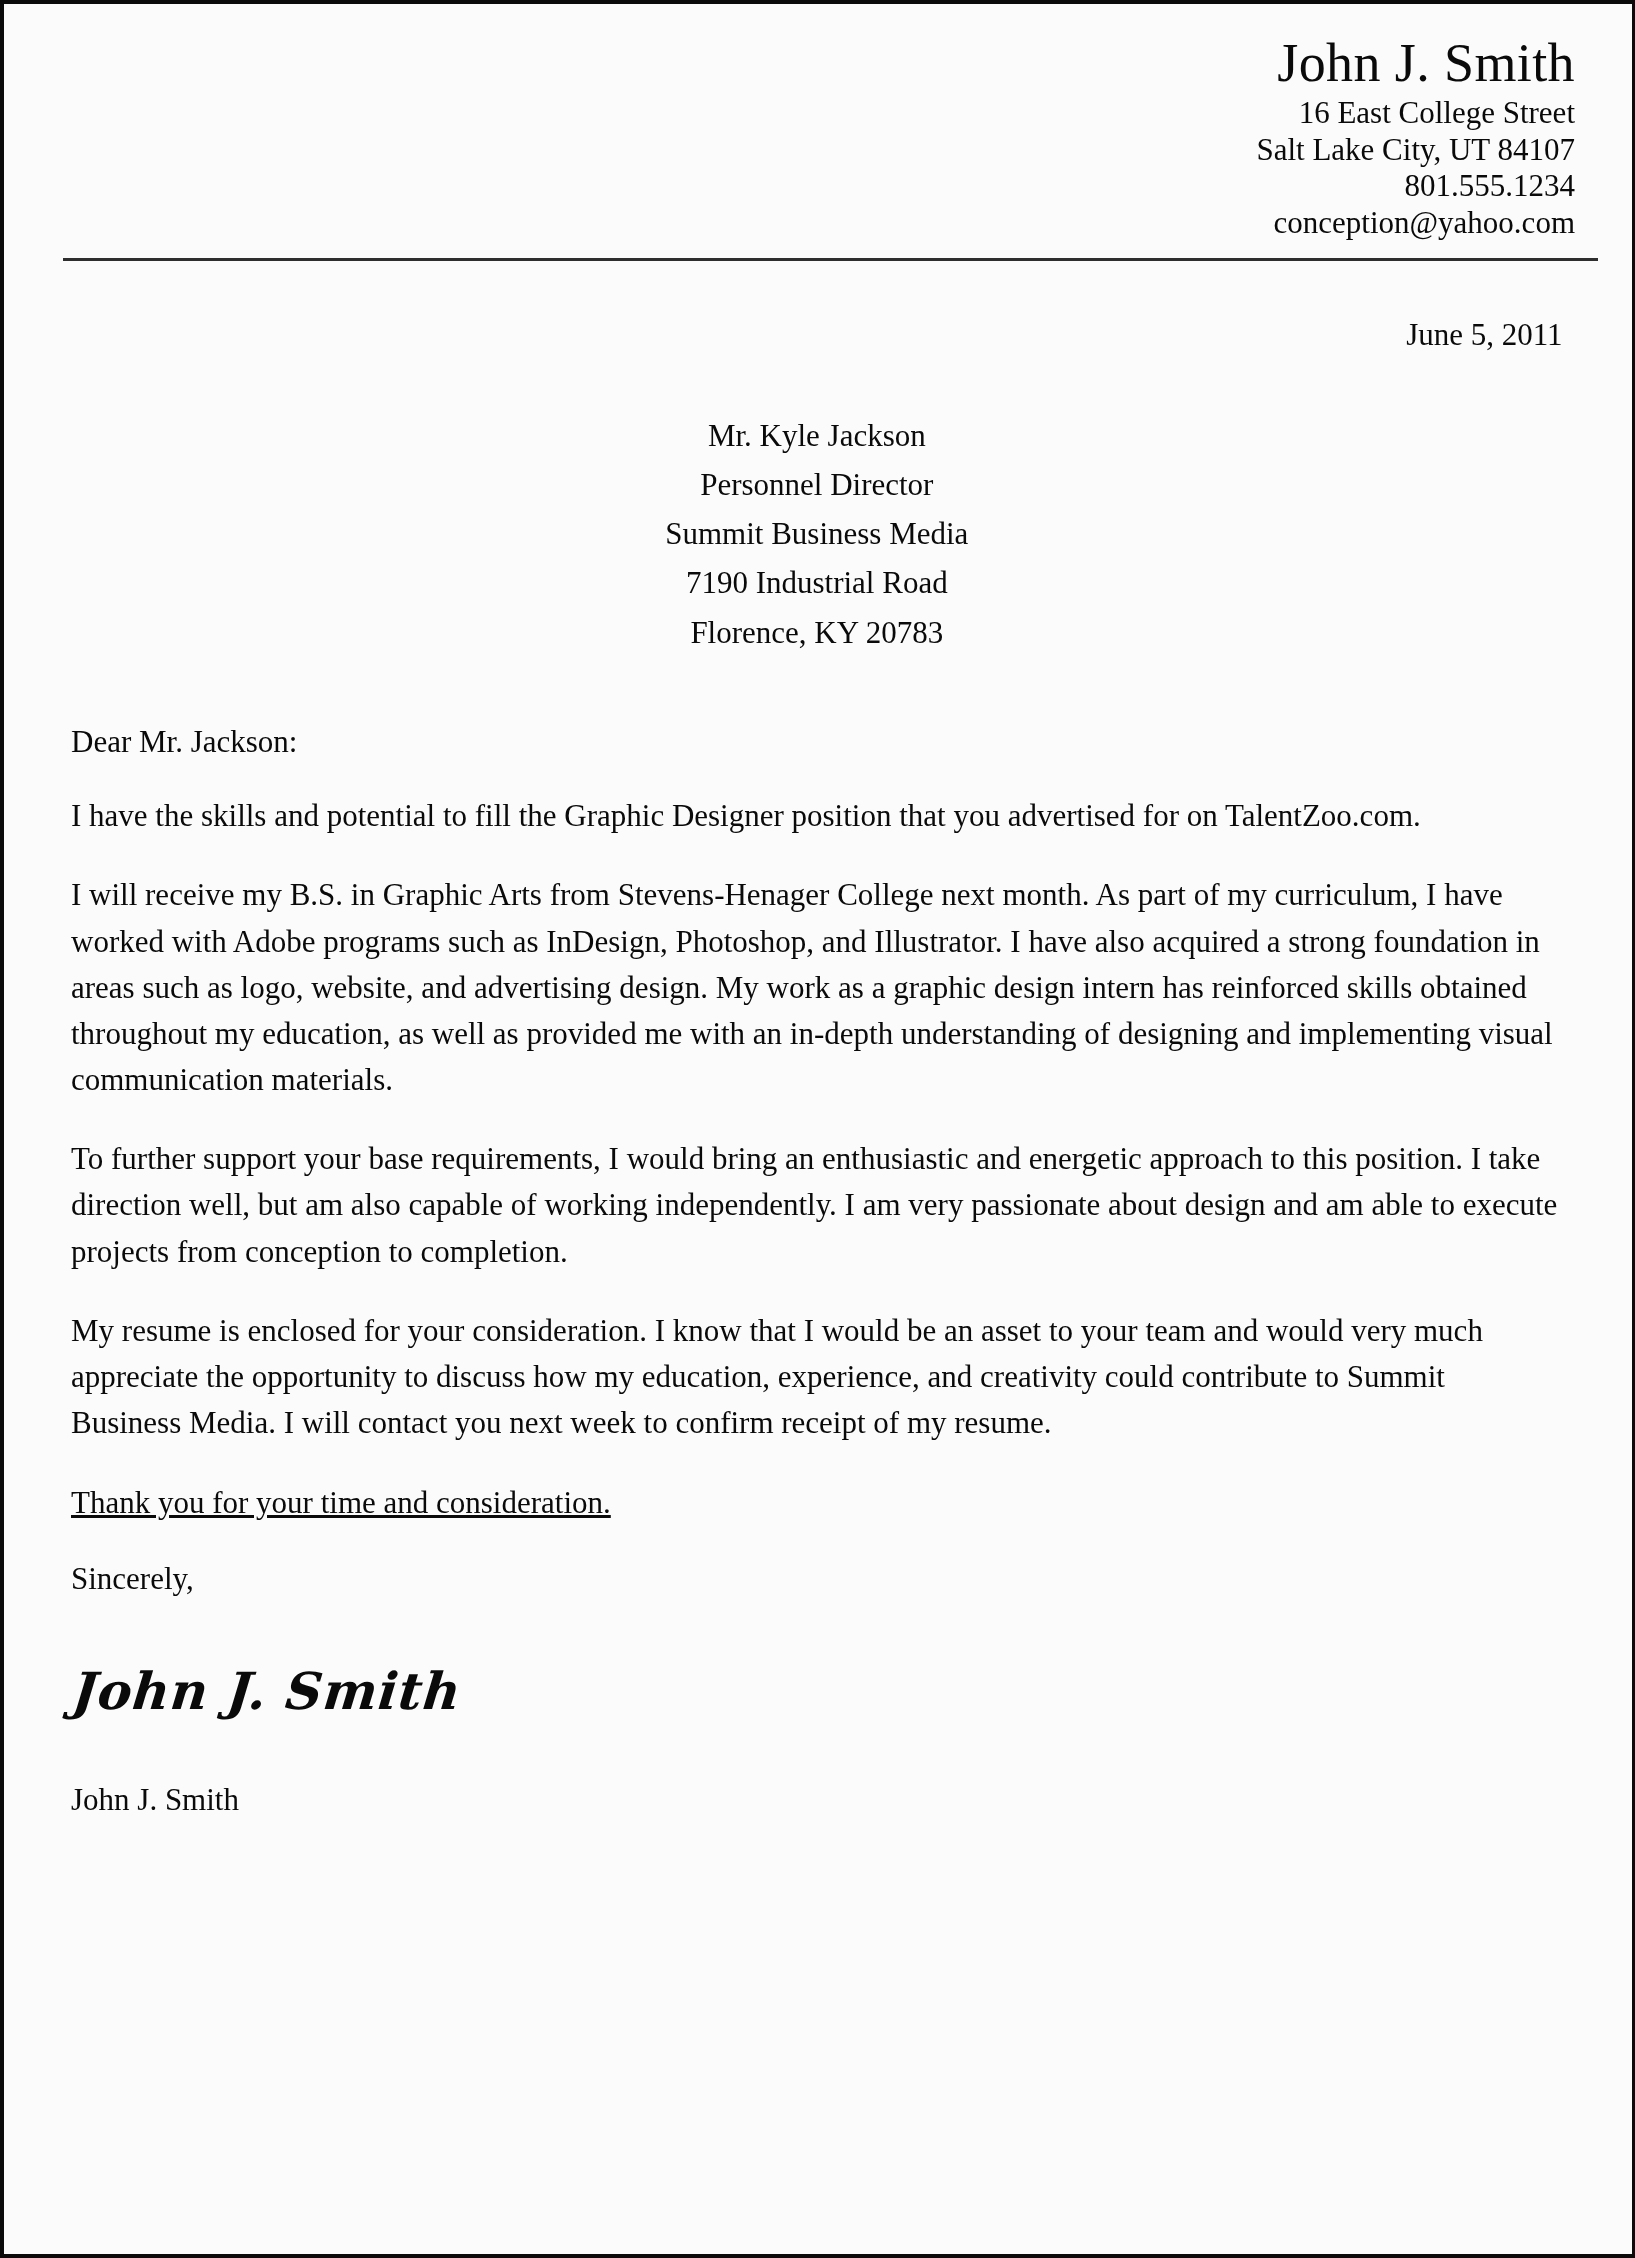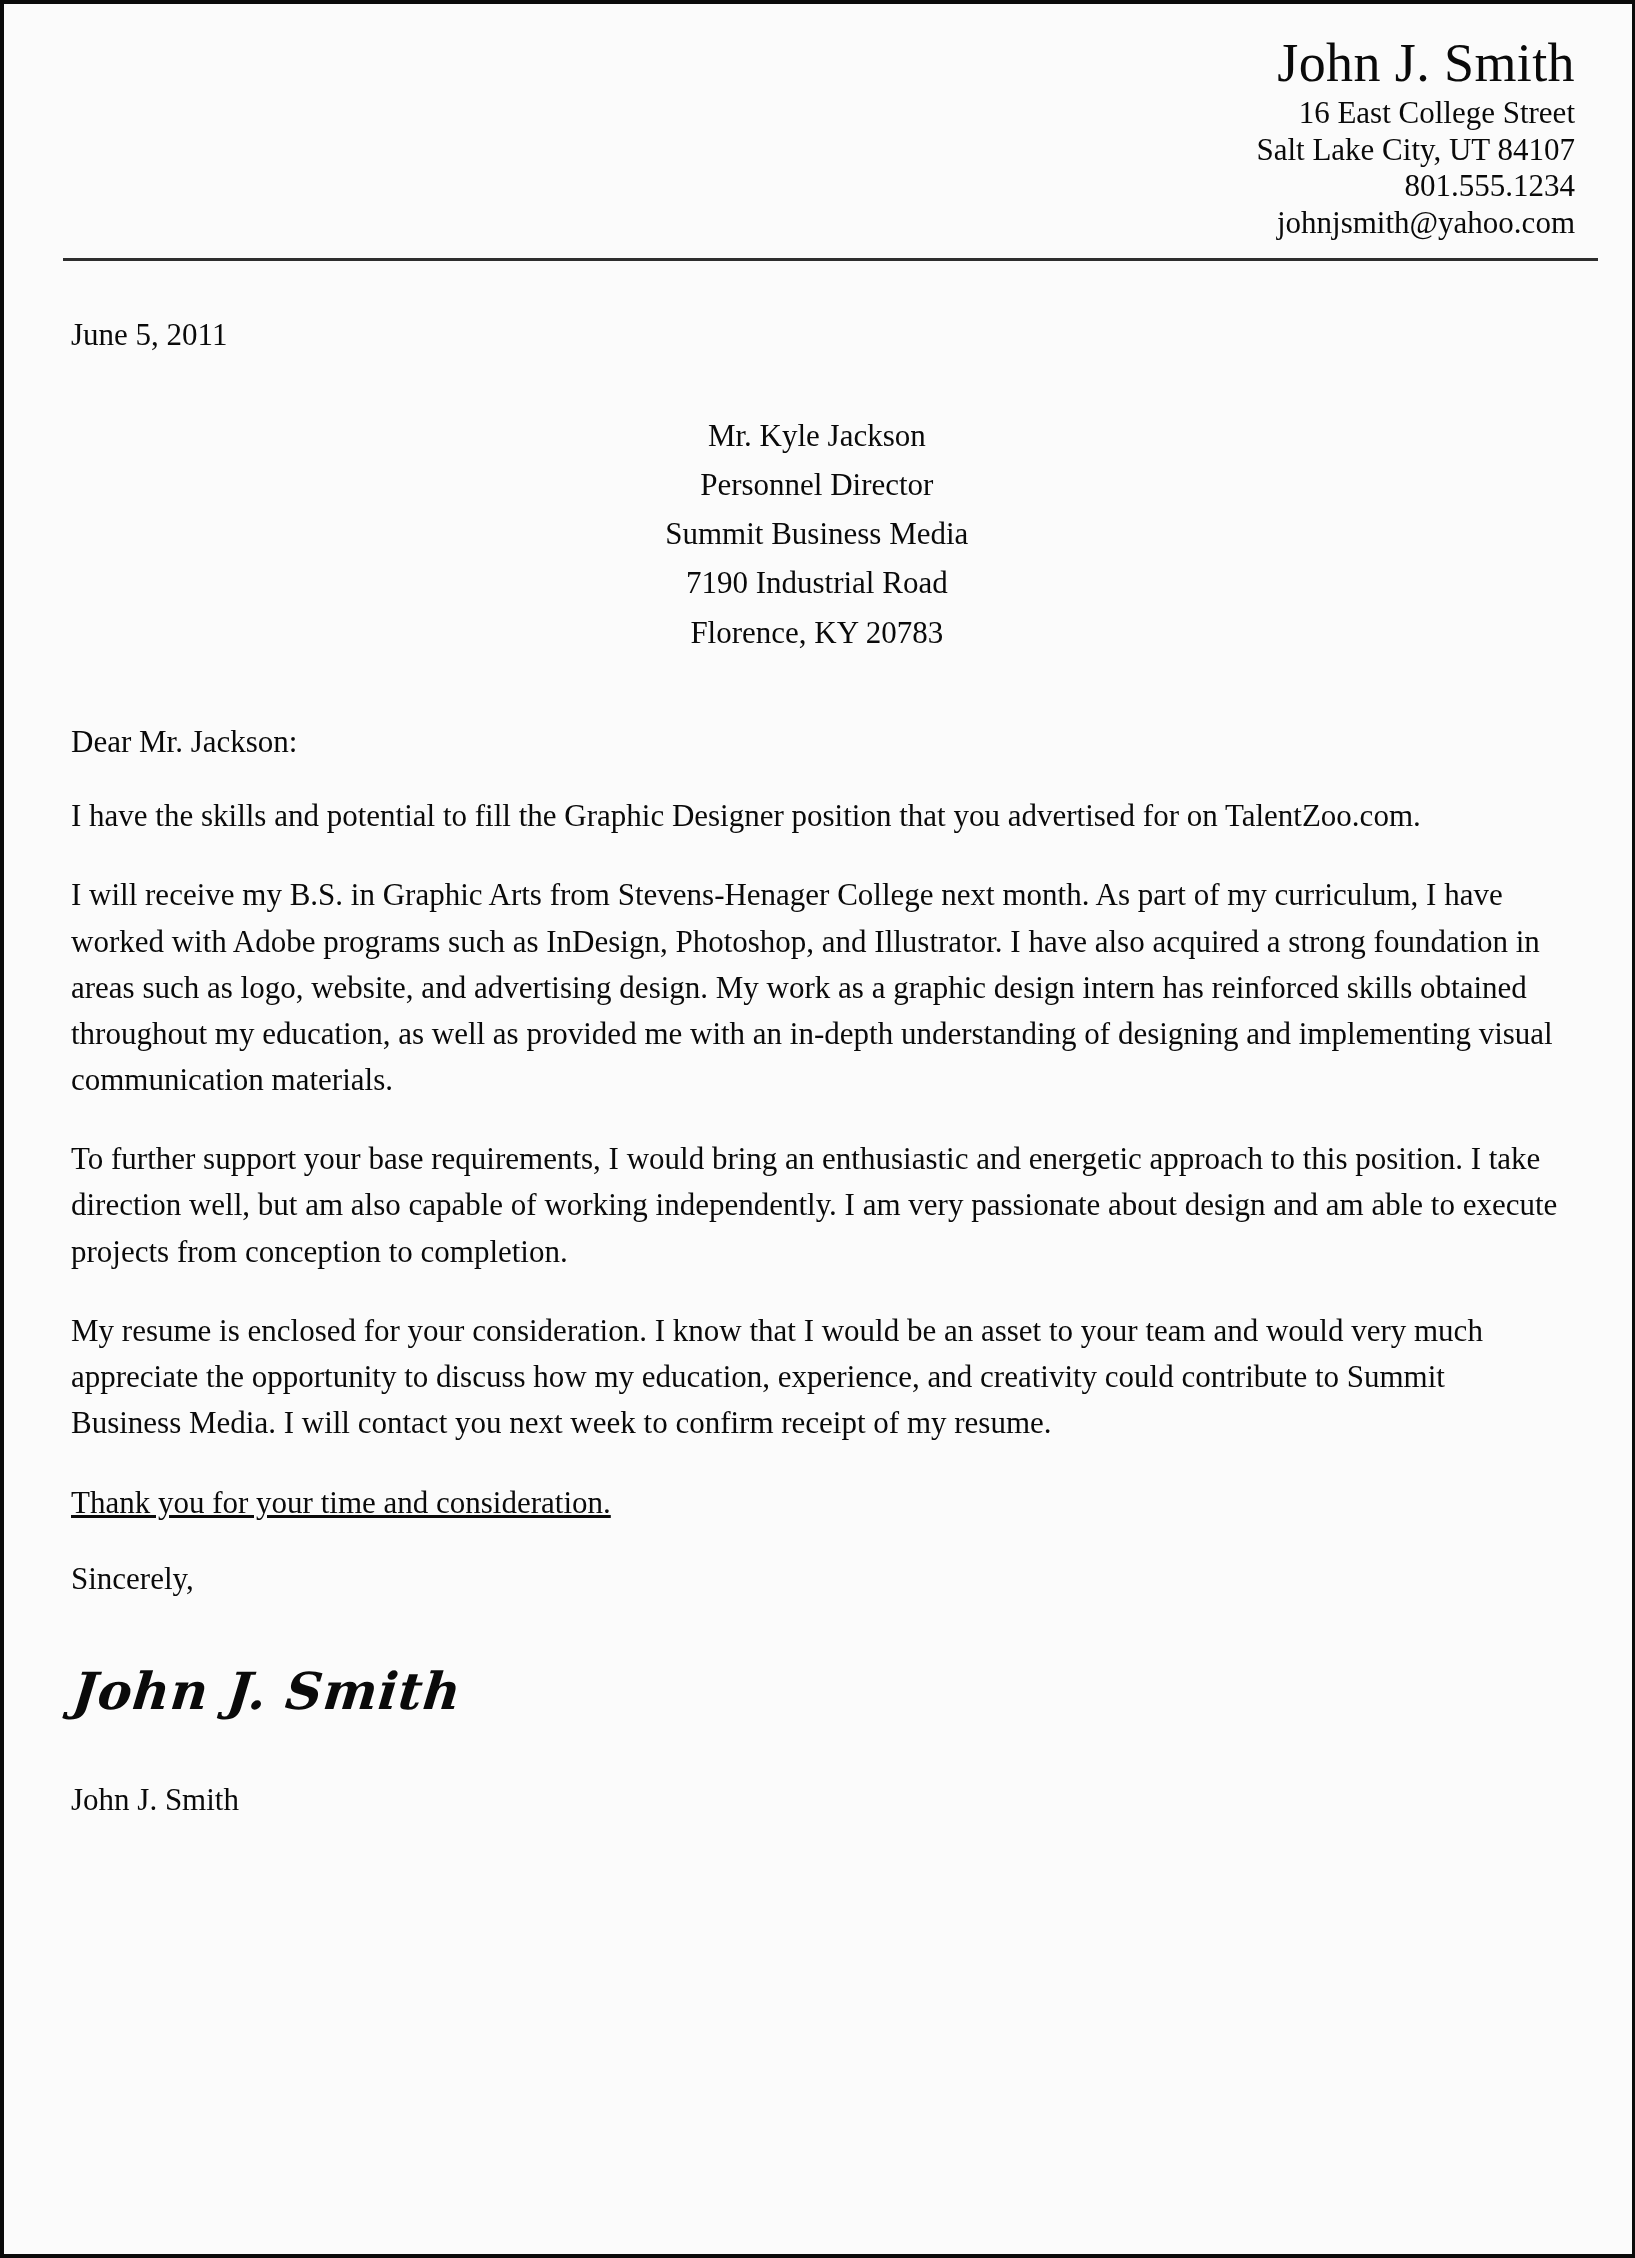--- a/index.html
+++ b/index.html
@@ -139,7 +139,7 @@
       <div class="contact-line">16 East College Street</div>
       <div class="contact-line">Salt Lake City, UT 84107</div>
       <div class="contact-line">801.555.1234</div>
-      <div class="contact-line">johnjsmith@yahoo.com</div>
+      <div class="contact-line">conception@yahoo.com</div>
     </div>
 
     <hr class="header-rule">

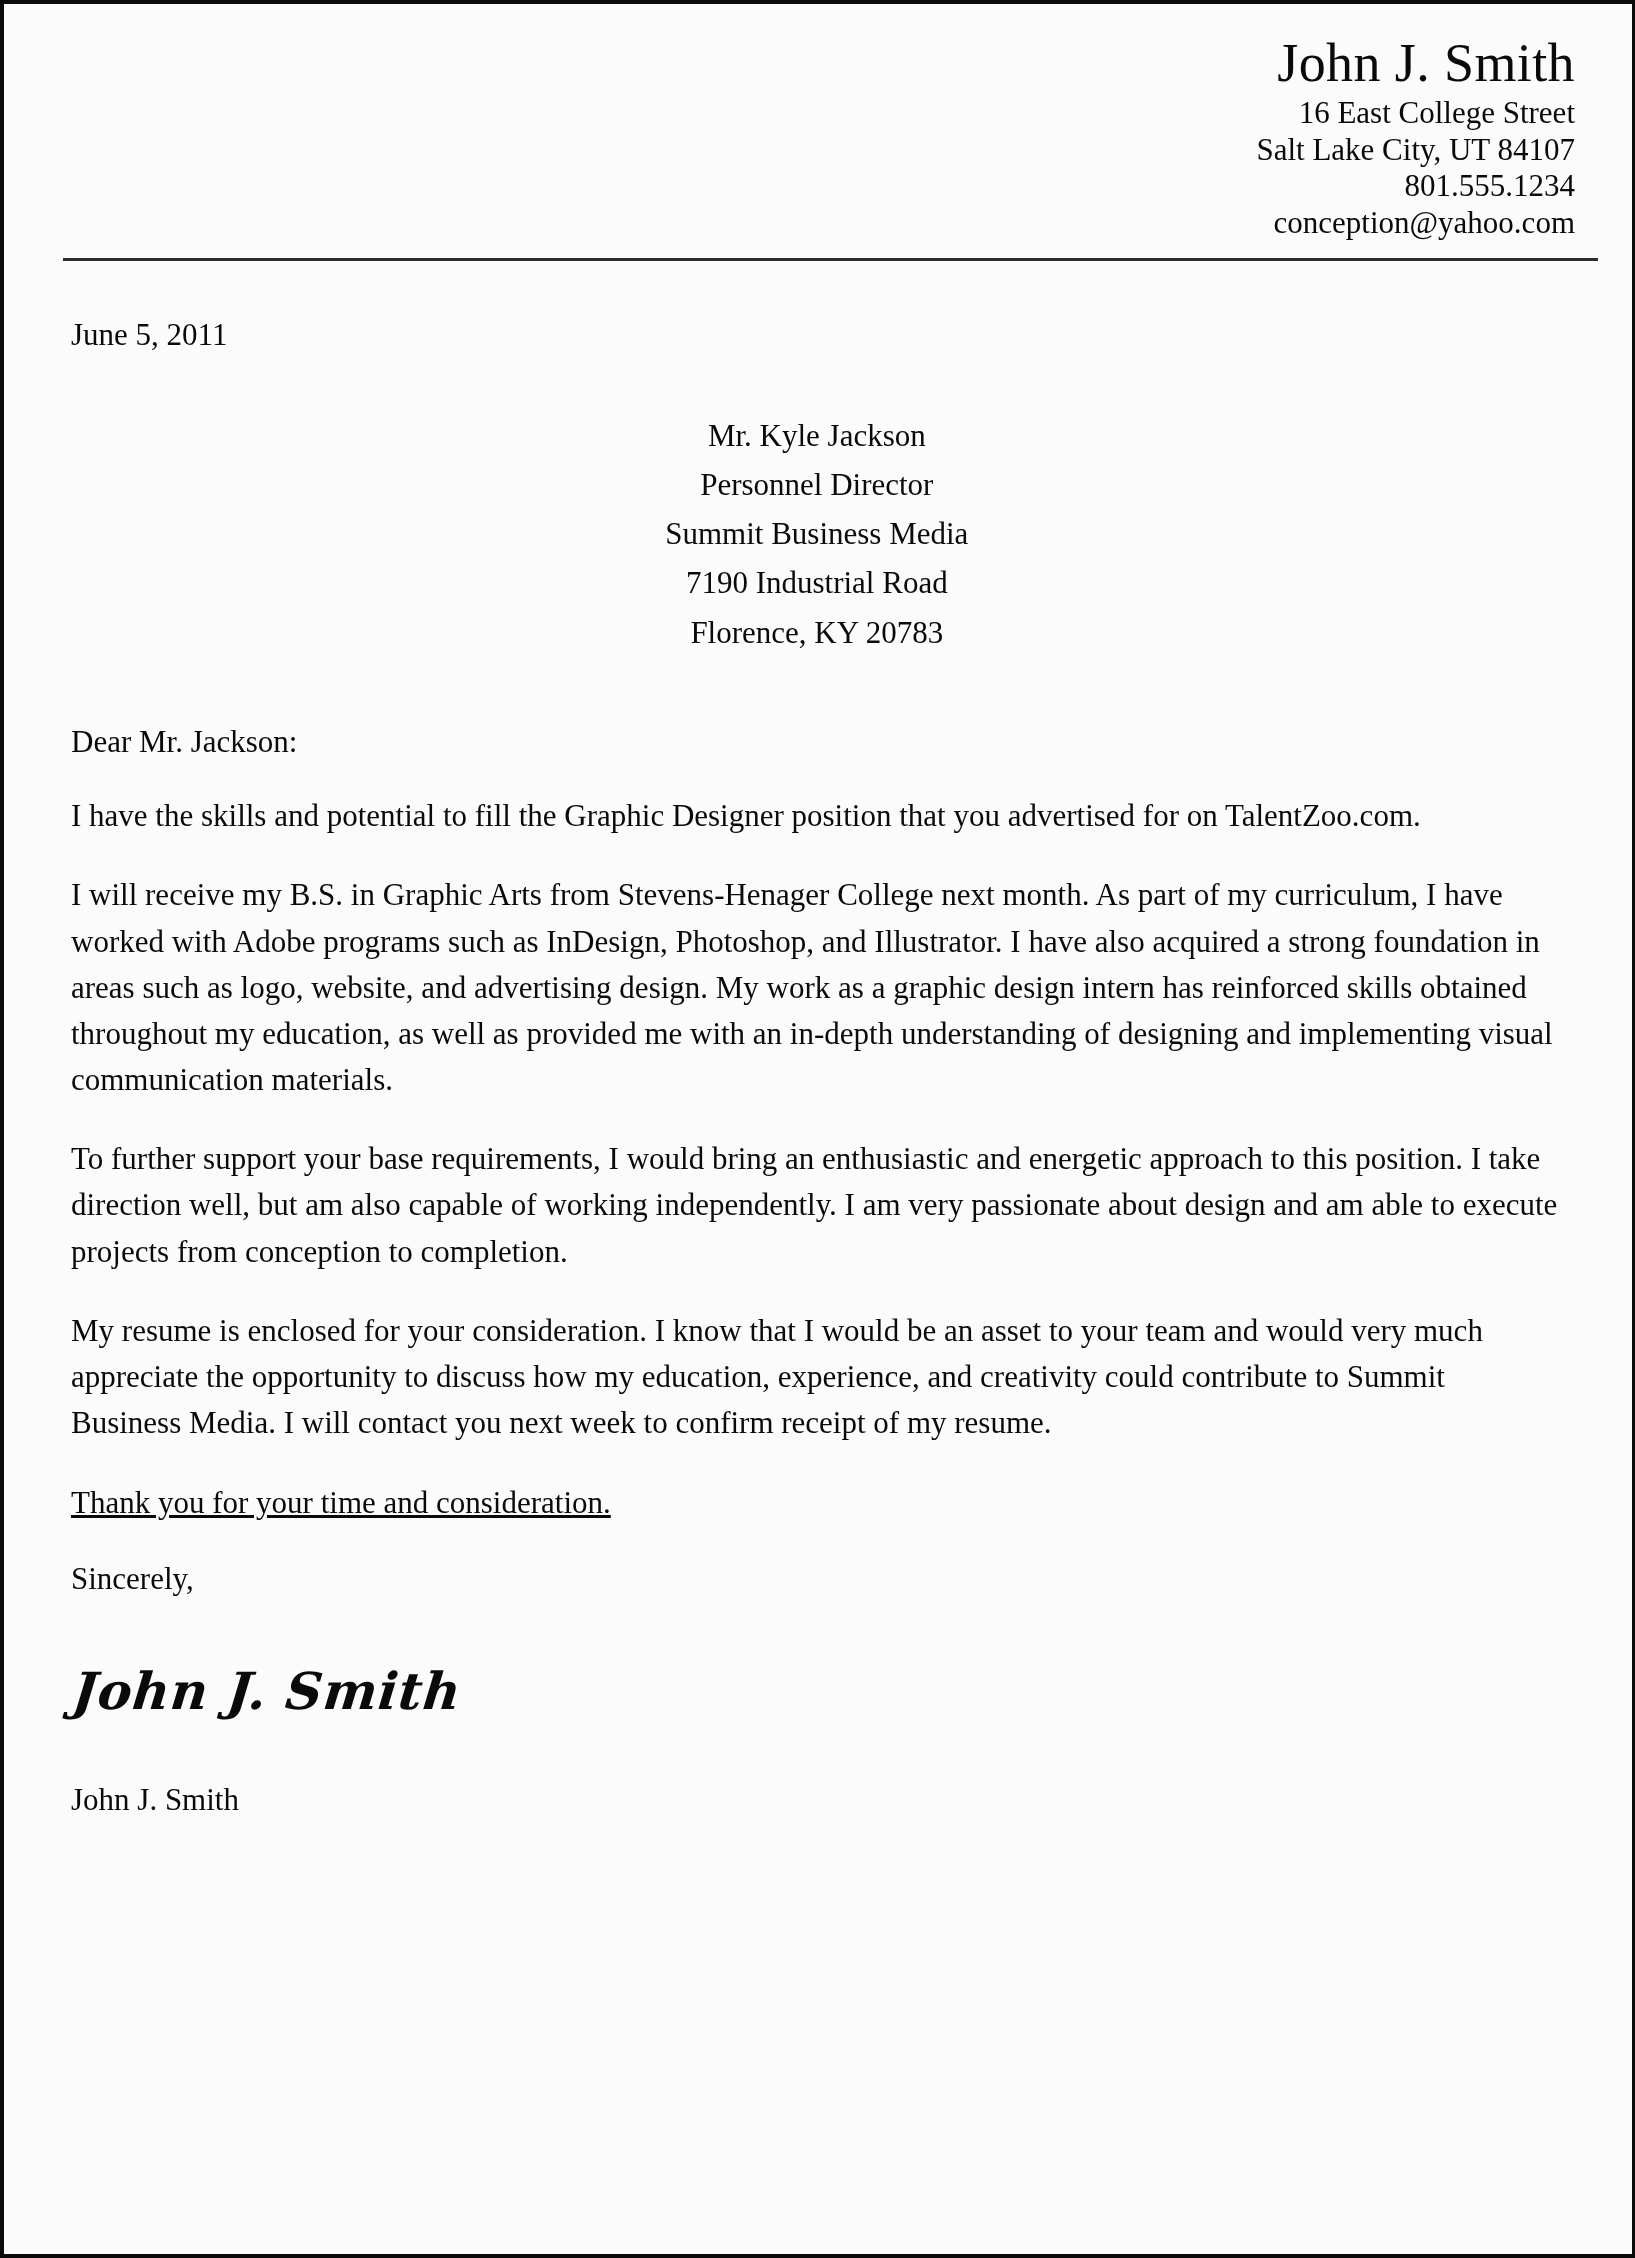--- a/index.html
+++ b/index.html
@@ -70,6 +70,7 @@
     font-size: 31px;
     line-height: 1.2;
     margin: 55px 0 0 0;
+    text-align: right;
   }
 
   .recipient-block {

